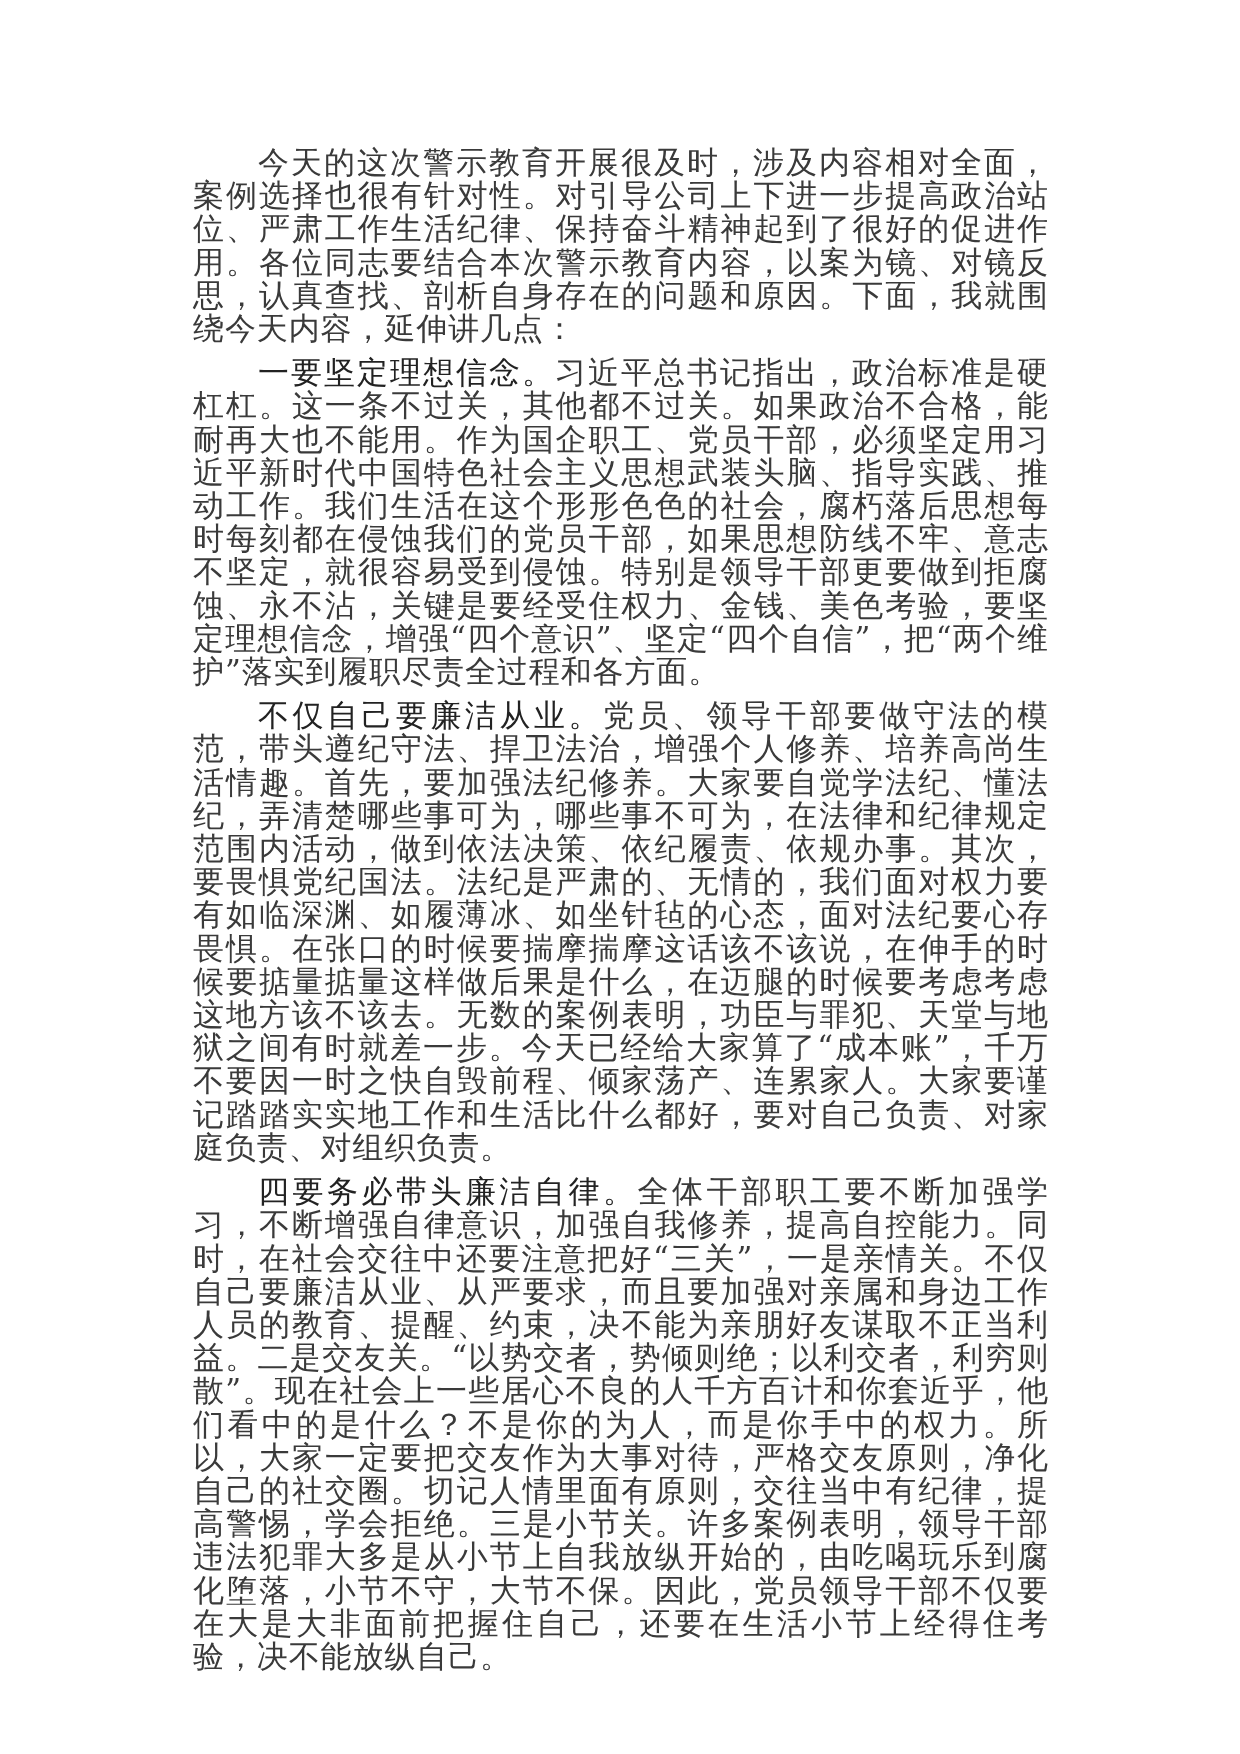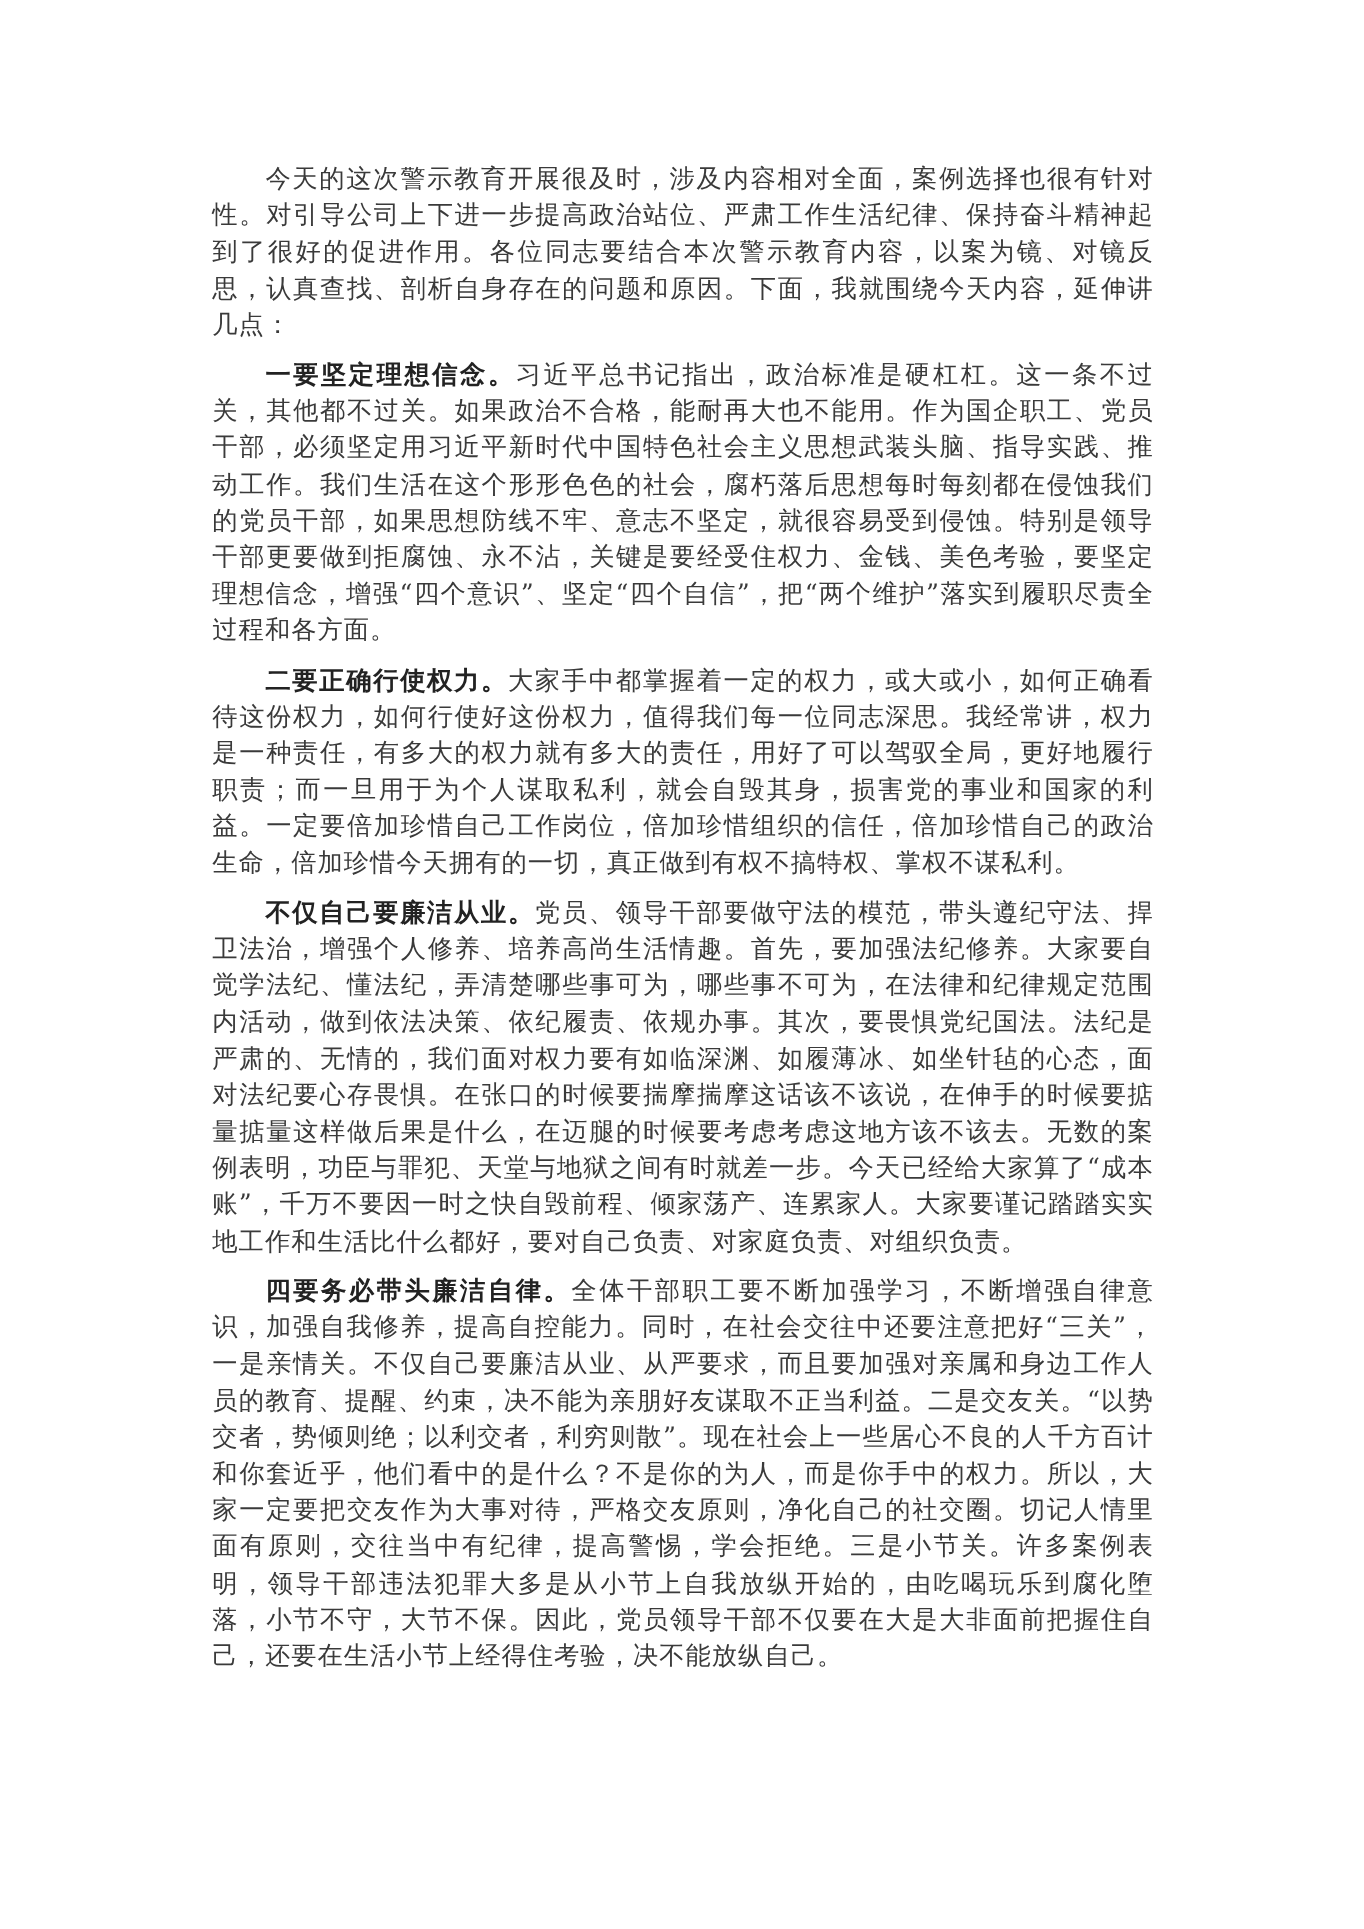--- a/index.html
+++ b/index.html
@@ -10,7 +10,7 @@
     top: 146px;
     width: 856px;
     font-family: "DejaVu Serif", "Liberation Serif", serif;
-    font-size: 23px;
+    font-size: 31px;
     line-height: 33.2px;
     color: #3a3a3a;
     text-align: justify;

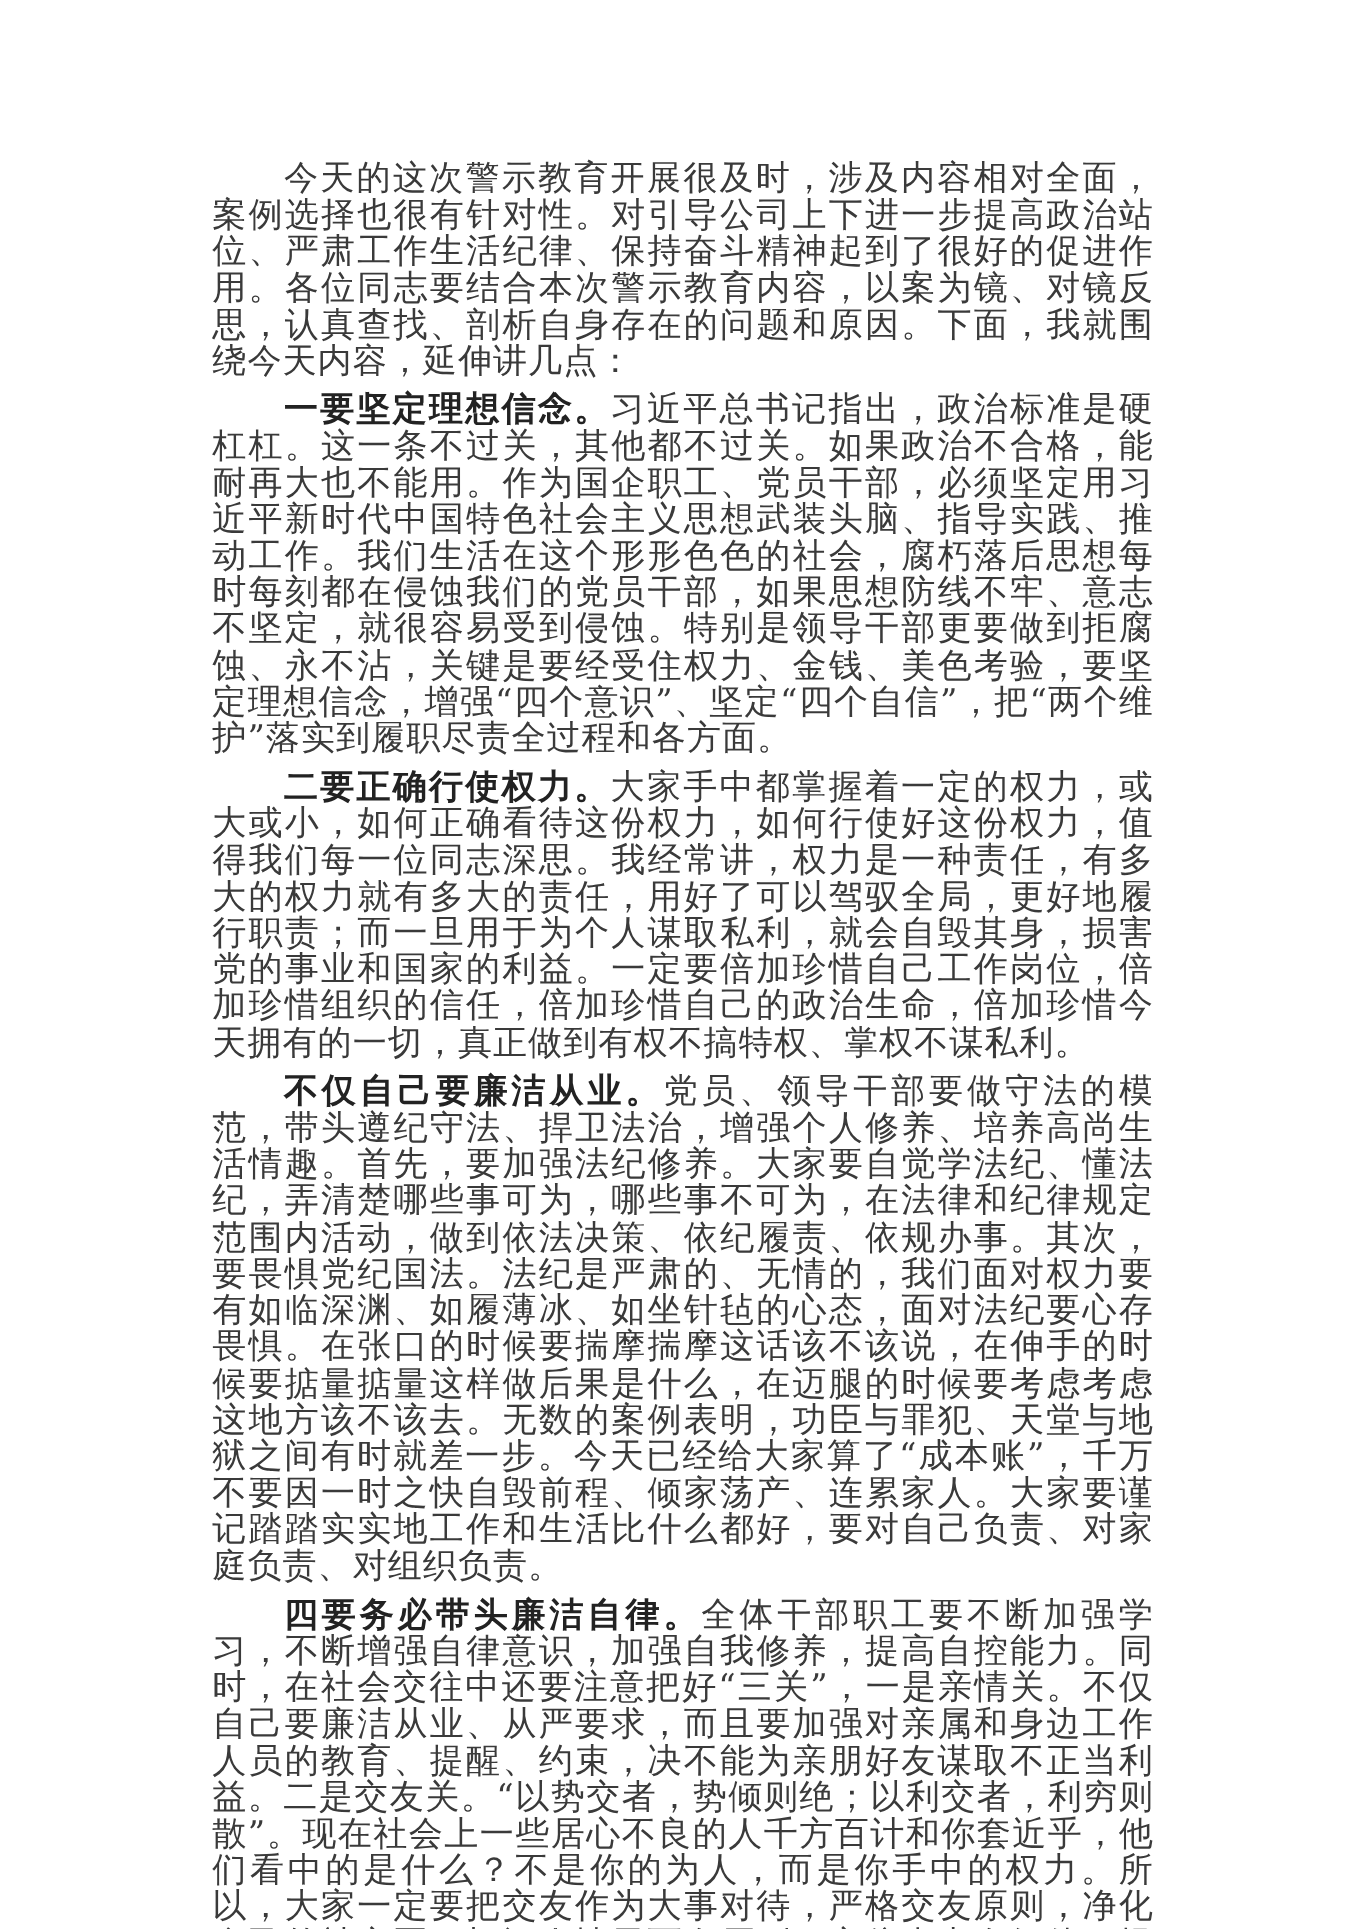--- a/index.html
+++ b/index.html
@@ -21,7 +21,7 @@
     text-indent: 2.1em;
     letter-spacing: 0.9px;
   }
-  .lead { font-weight: bold; color: #222; }
+  .lead { font-weight: normal; color: #222; }
 </style>
 </head>
 <body>

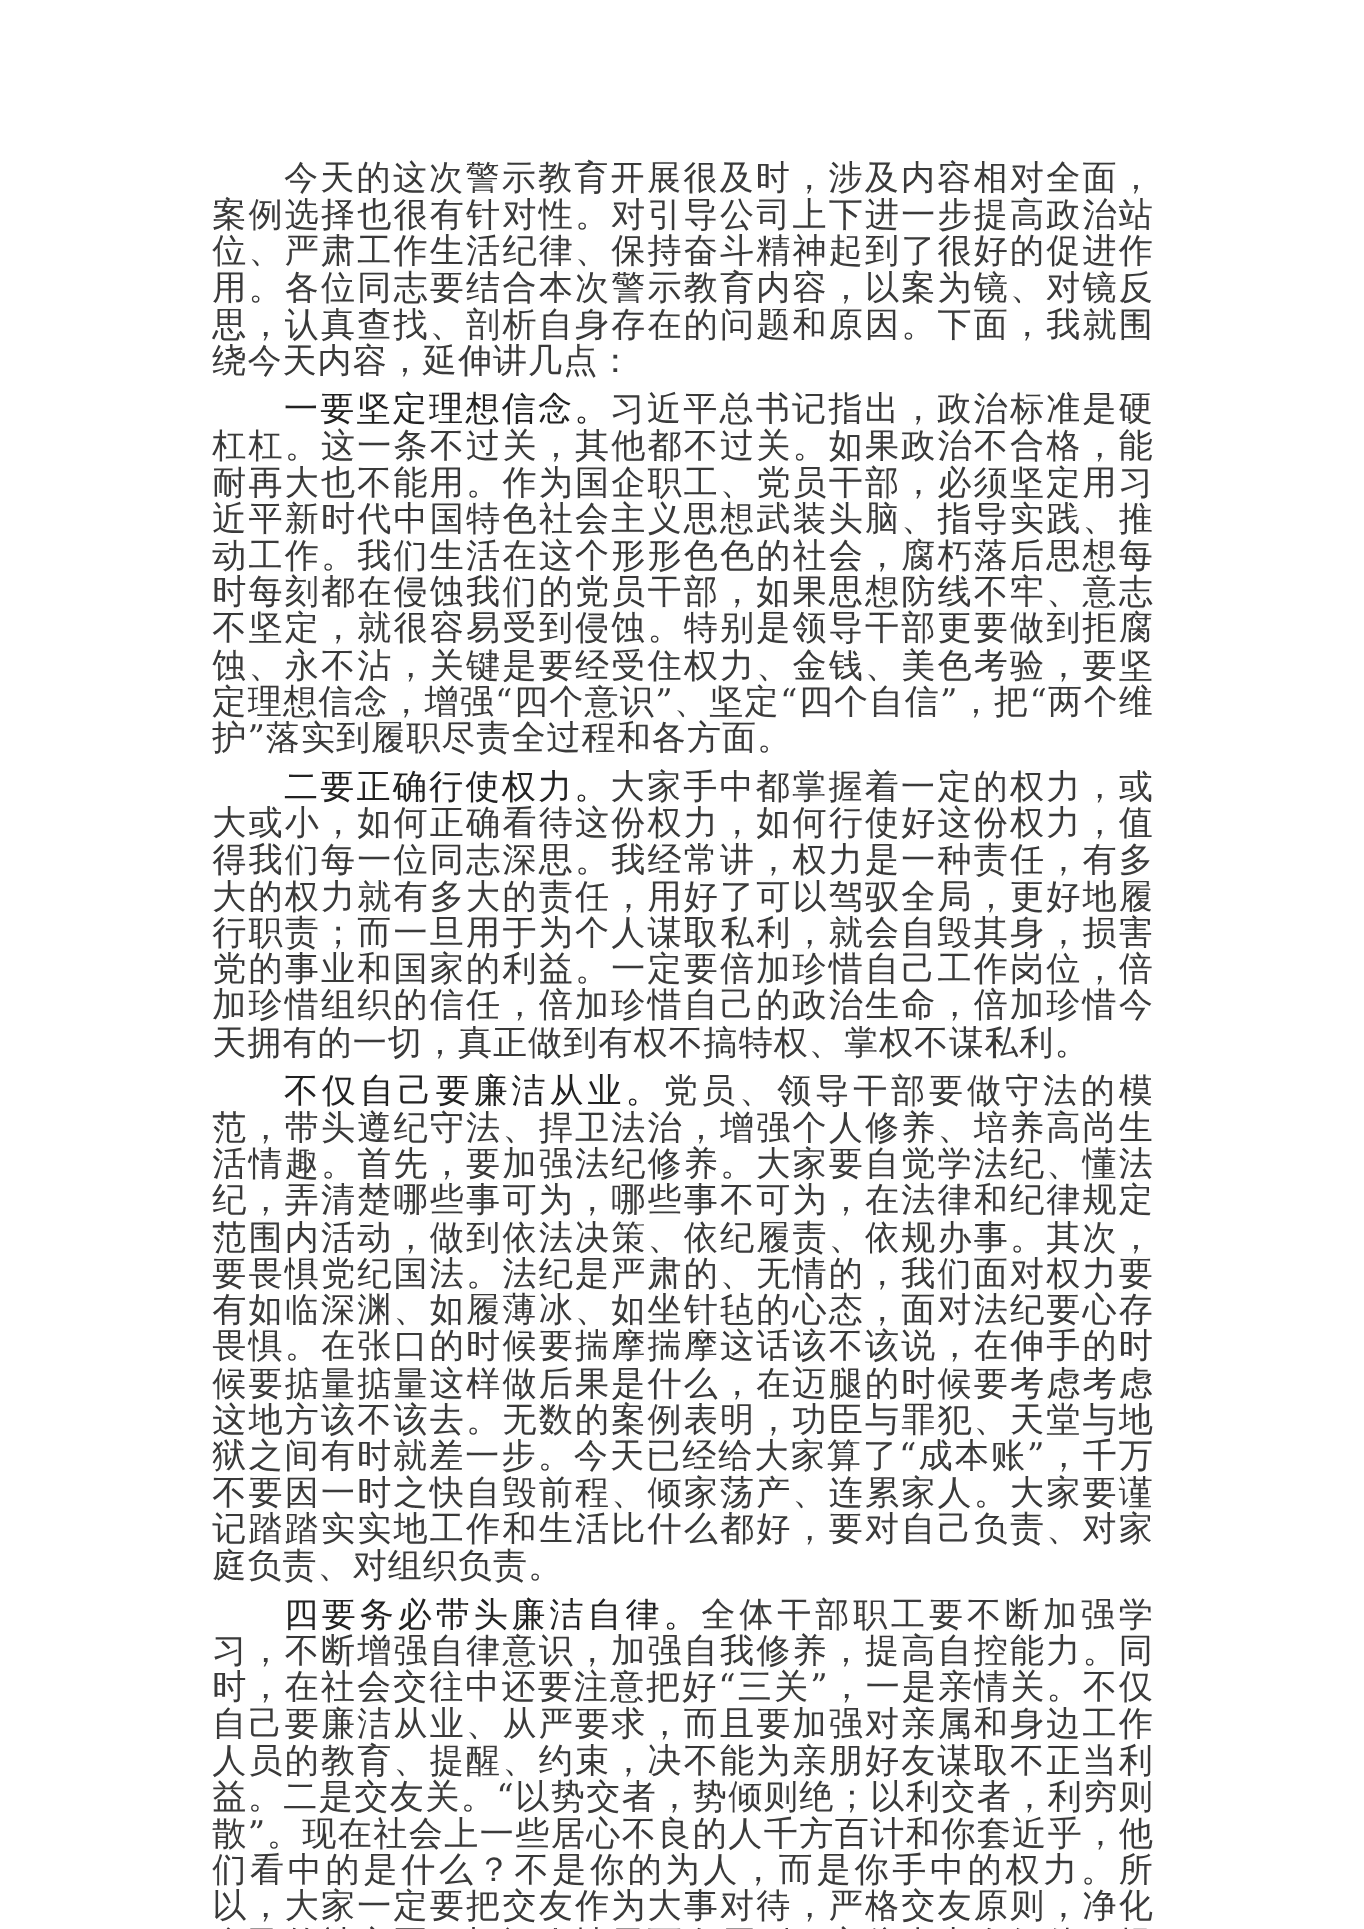--- a/index.html
+++ b/index.html
@@ -34,9 +34,6 @@
     <span class="lead">一要坚定理想信念。</span><span>习近平总书记指出，政治标准是硬杠杠。这一条不过关，其他都不过关。如果政治不合格，能耐再大也不能用。作为国企职工、党员干部，必须坚定用习近平新时代中国特色社会主义思想武装头脑、指导实践、推动工作。我们生活在这个形形色色的社会，腐朽落后思想每时每刻都在侵蚀我们的党员干部，如果思想防线不牢、意志不坚定，就很容易受到侵蚀。特别是领导干部更要做到拒腐蚀、永不沾，关键是要经受住权力、金钱、美色考验，要坚定理想信念，增强“四个意识”、坚定“四个自信”，把“两个维护”落实到履职尽责全过程和各方面。</span>
   </p>
   <p class="para">
-    <span class="lead">二要正确行使权力。</span><span>大家手中都掌握着一定的权力，或大或小，如何正确看待这份权力，如何行使好这份权力，值得我们每一位同志深思。我经常讲，权力是一种责任，有多大的权力就有多大的责任，用好了可以驾驭全局，更好地履行职责；而一旦用于为个人谋取私利，就会自毁其身，损害党的事业和国家的利益。一定要倍加珍惜自己工作岗位，倍加珍惜组织的信任，倍加珍惜自己的政治生命，倍加珍惜今天拥有的一切，真正做到有权不搞特权、掌权不谋私利。</span>
-  </p>
-  <p class="para">
     <span class="lead">不仅自己要廉洁从业。</span><span>党员、领导干部要做守法的模范，带头遵纪守法、捍卫法治，增强个人修养、培养高尚生活情趣。首先，要加强法纪修养。大家要自觉学法纪、懂法纪，弄清楚哪些事可为，哪些事不可为，在法律和纪律规定范围内活动，做到依法决策、依纪履责、依规办事。其次，要畏惧党纪国法。法纪是严肃的、无情的，我们面对权力要有如临深渊、如履薄冰、如坐针毡的心态，面对法纪要心存畏惧。在张口的时候要揣摩揣摩这话该不该说，在伸手的时候要掂量掂量这样做后果是什么，在迈腿的时候要考虑考虑这地方该不该去。无数的案例表明，功臣与罪犯、天堂与地狱之间有时就差一步。今天已经给大家算了“成本账”，千万不要因一时之快自毁前程、倾家荡产、连累家人。大家要谨记踏踏实实地工作和生活比什么都好，要对自己负责、对家庭负责、对组织负责。</span>
   </p>
   <p class="para">

